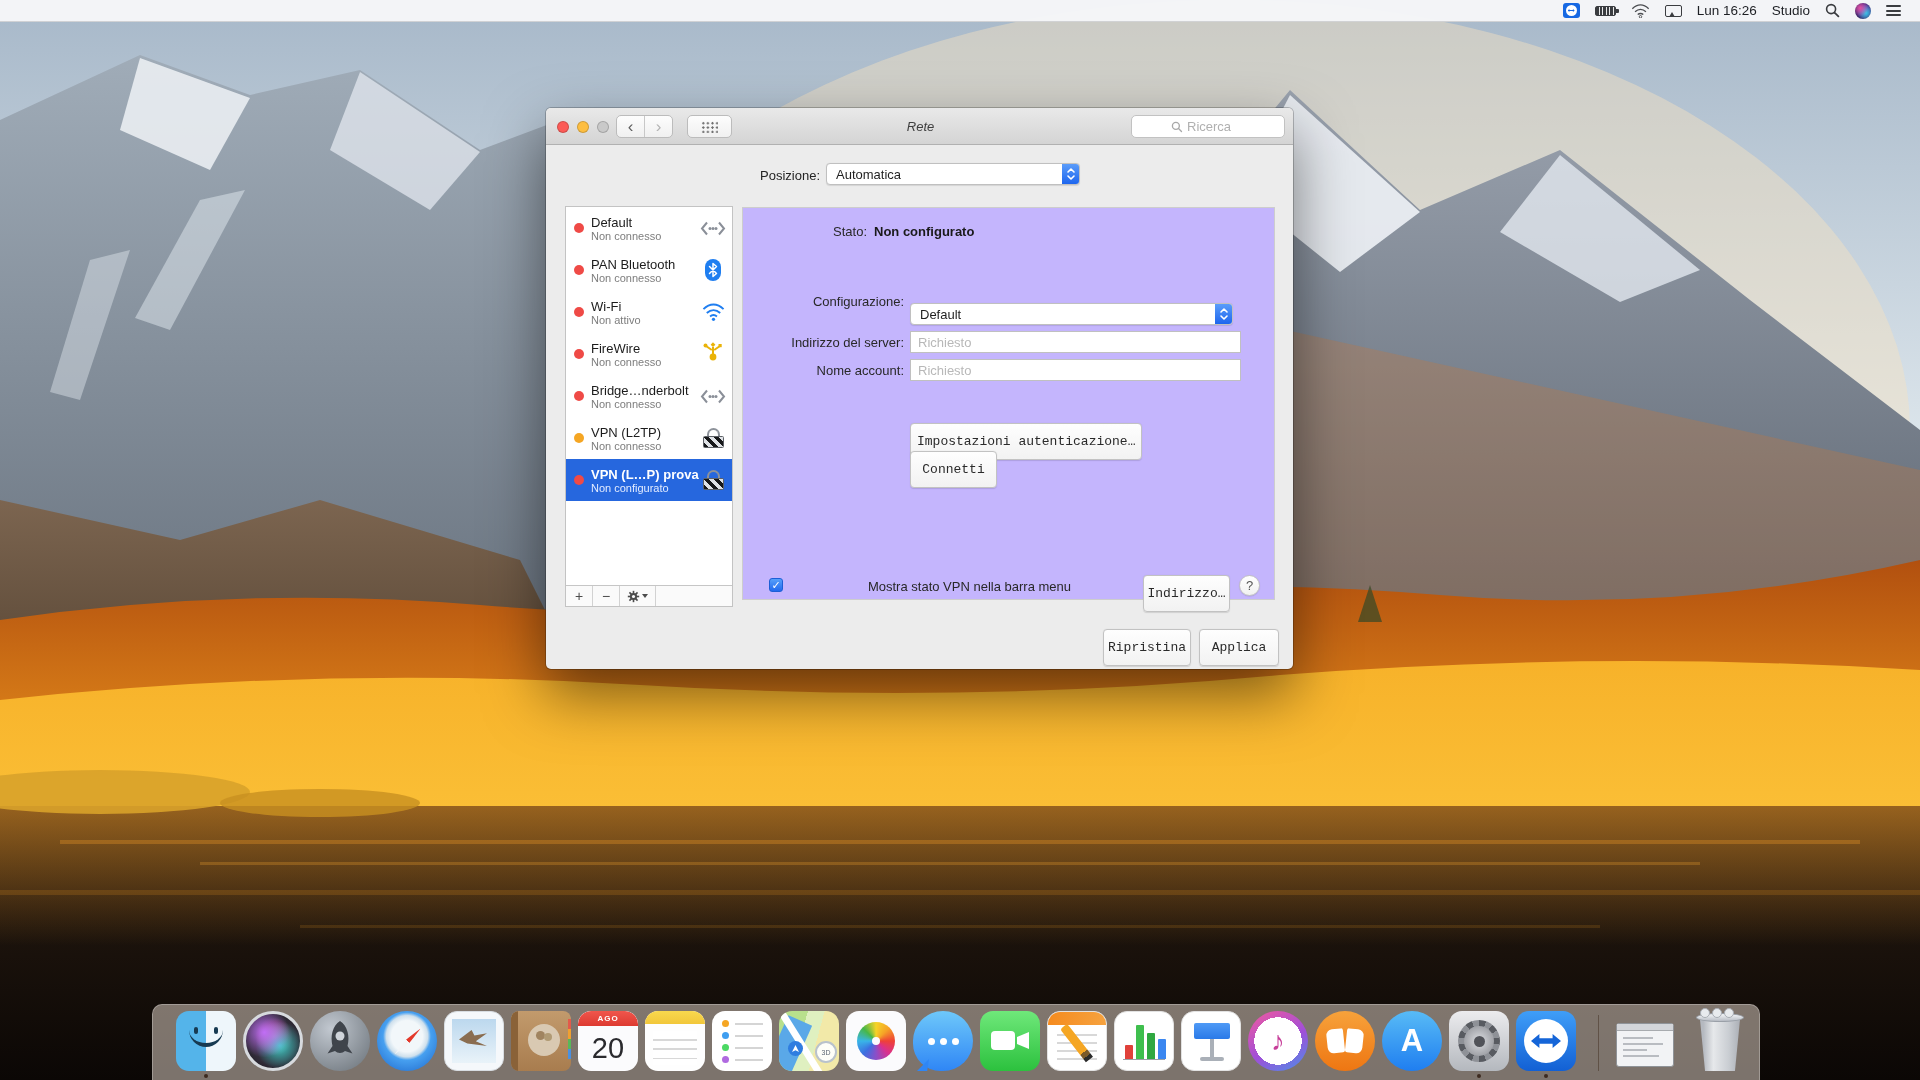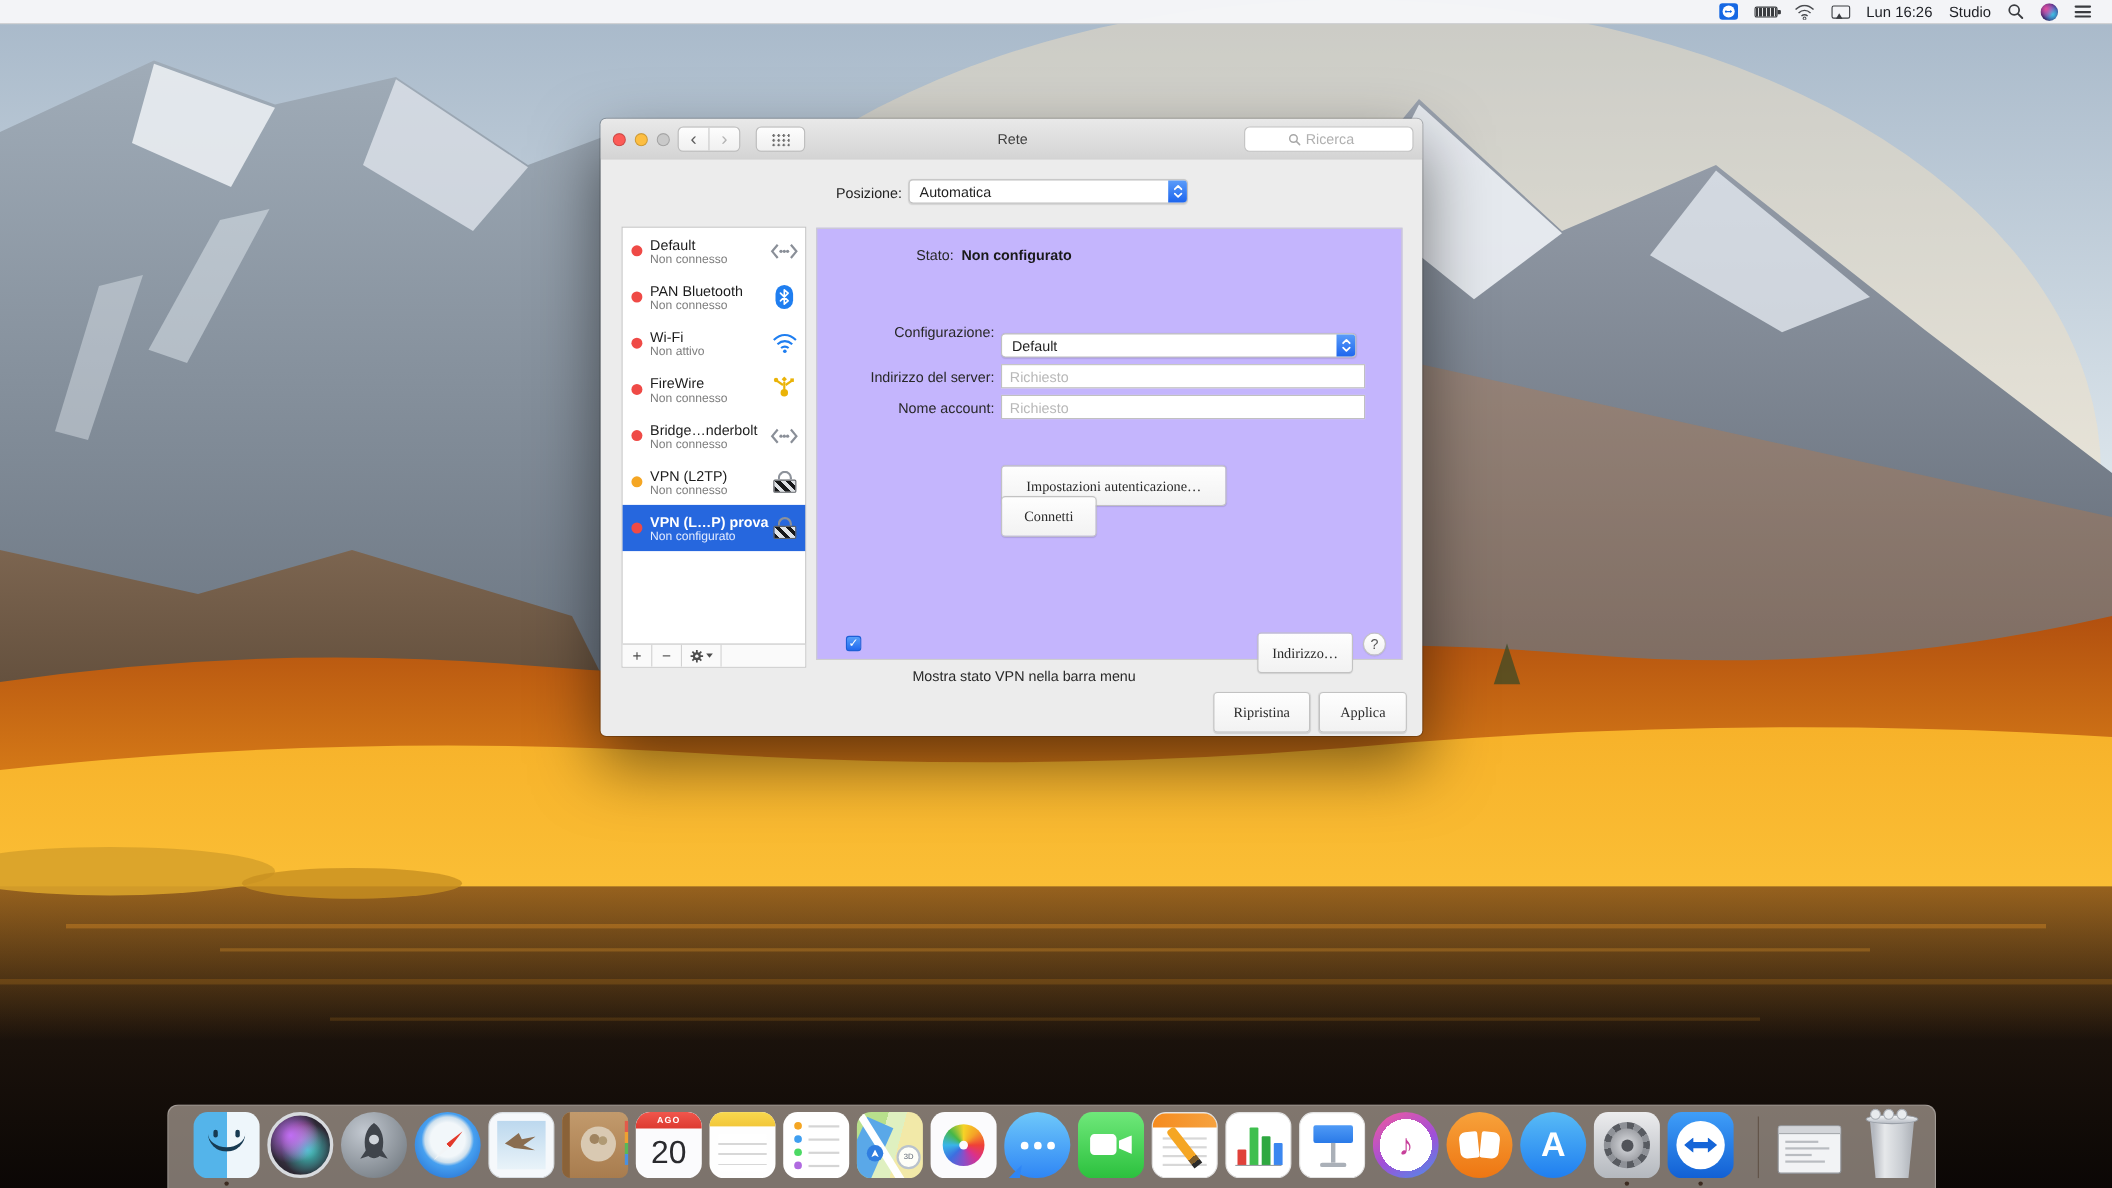--- a/index.html
+++ b/index.html
@@ -52,7 +52,7 @@
   .gridglyph { width:17px; height:12px;
     background-image:radial-gradient(circle,#6f6f6f 1.1px,transparent 1.3px); background-size:4.6px 4.4px; }
   .wtitle { position:absolute; left:2px; right:0; top:0; height:37px; display:flex; align-items:center; justify-content:center;
-    font-size:13px; color:#3e3e3e; pointer-events:none; }
+    font-size:13px; color:#3e3e3e; pointer-events:none;font-style:italic; }
   .searchbox { position:absolute; right:8px; top:7px; width:154px; height:23px; background:#fff;
     border:1px solid #c2c2c2; border-radius:5px; display:flex; align-items:center; justify-content:center; gap:4px; }
   .searchbox input { border:none; outline:none; width:58px; font-size:13px; background:transparent; color:#333; font-family:inherit; }

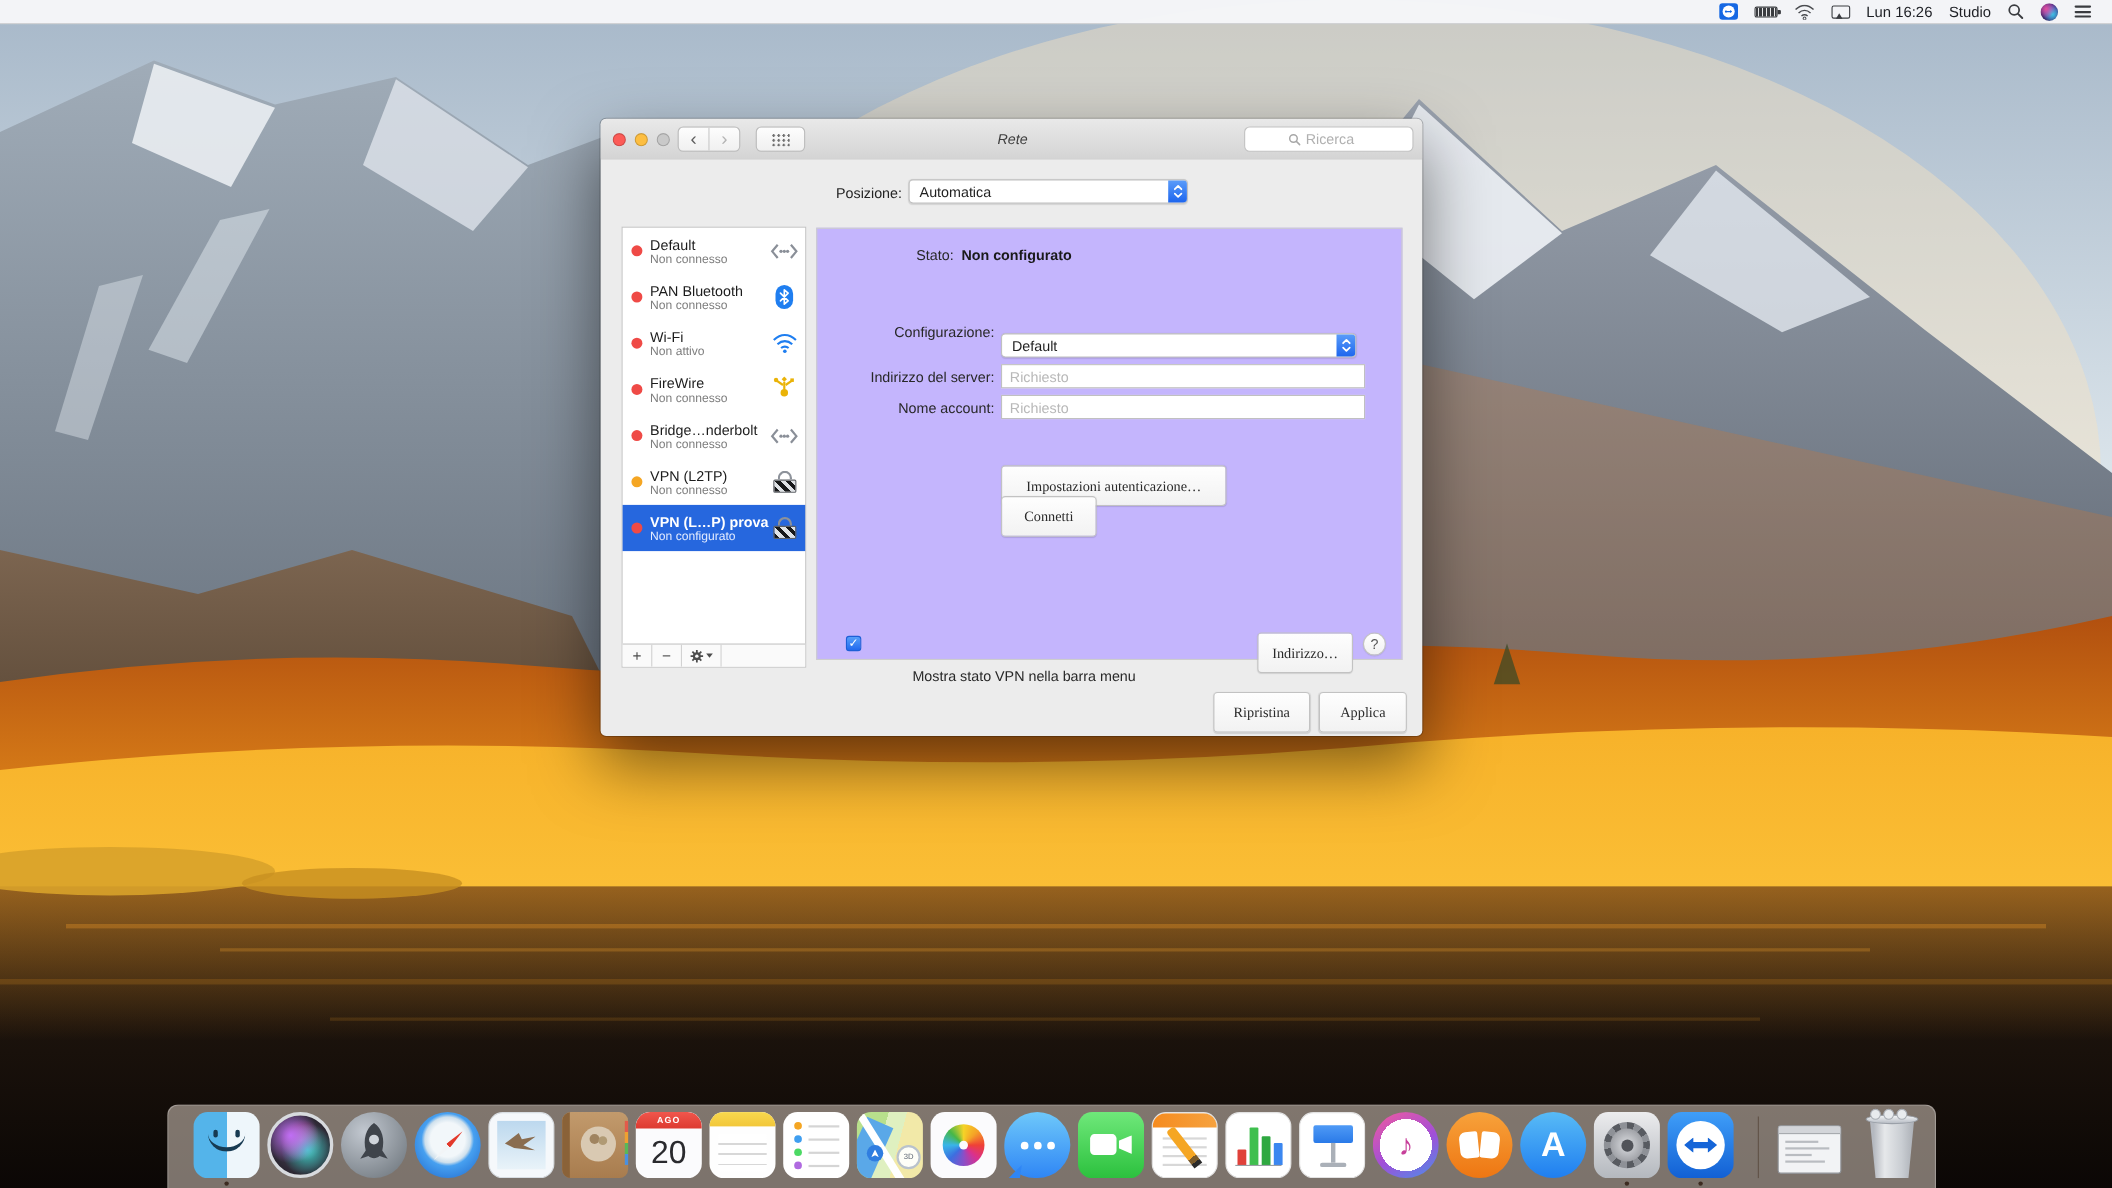--- a/index.html
+++ b/index.html
@@ -101,8 +101,8 @@
   .tfield::placeholder { color:#b8b8b8; }
   .pushbtn { position:absolute; height:37px; background:linear-gradient(#fefefe,#f2f2f2);
     border:1px solid #c2c2c2; border-radius:4px; font-size:13px; color:#2a2a2a;
-    display:flex; align-items:center; justify-content:center; padding:0 22px;
-    box-shadow:0 0.5px 1px rgba(0,0,0,.12); font-family:Liberation Serif, serif; }
+    display:flex; align-items:center; justify-content:center; padding:0 6px;
+    box-shadow:0 0.5px 1px rgba(0,0,0,.12); font-family:Liberation Mono, monospace; }
   .cbx { position:absolute; width:14px; height:14px; border-radius:3px;
     background:linear-gradient(#57a0fa,#2169ee); border:1px solid #1d5fd6;
     display:flex; align-items:center; justify-content:center; color:#fff; font-size:11px; line-height:1; }

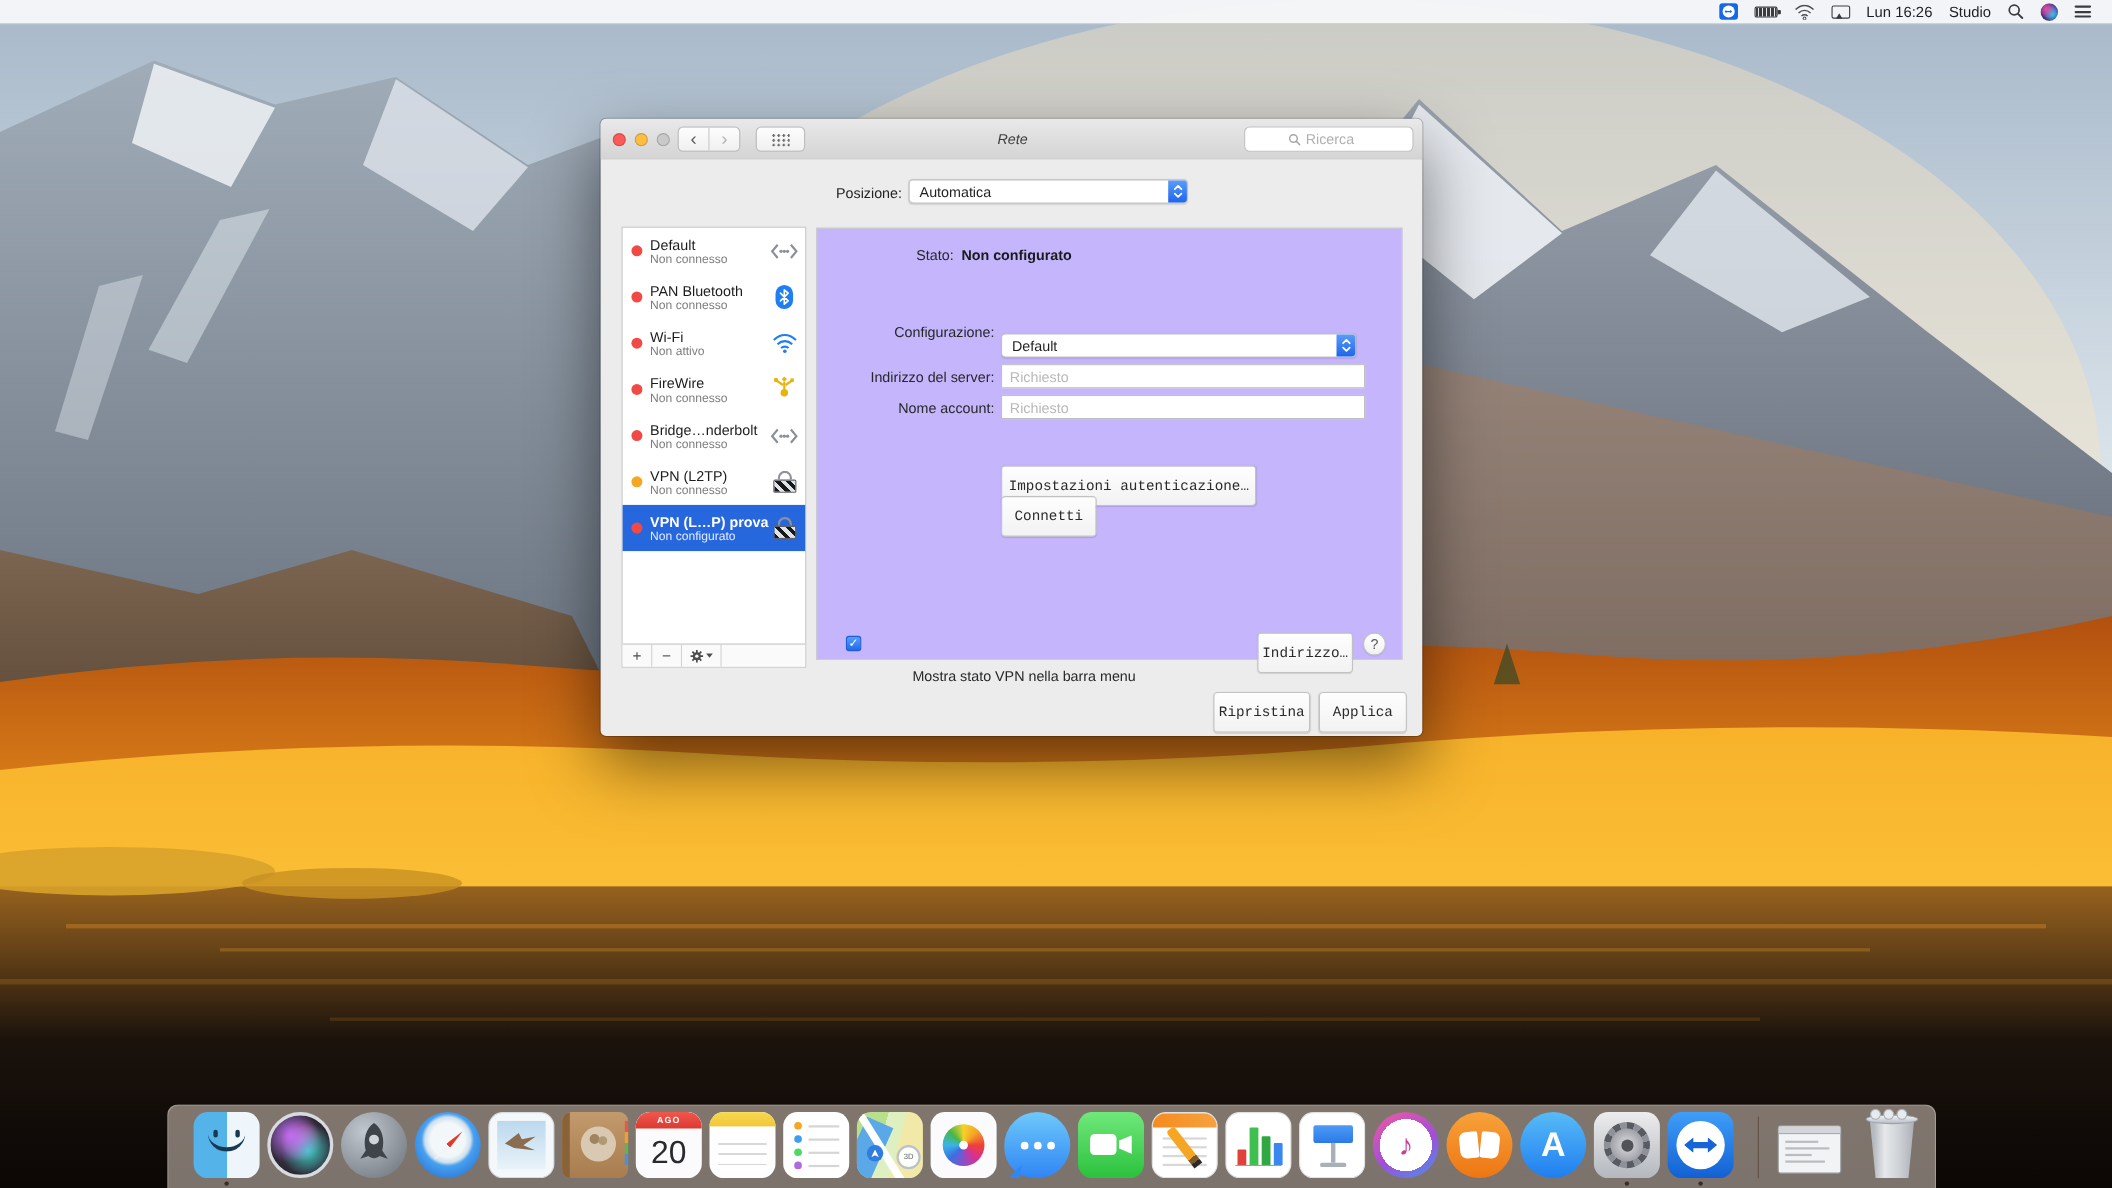--- a/index.html
+++ b/index.html
@@ -526,7 +526,7 @@
       <div class="cbx" style="left:26px; top:370px;">
         <span>✓</span>
       </div>
-      <div class="dlabel" style="left:48px; top:371px; width:280px; text-align:center;margin-top:28px;">Mostra stato VPN nella barra menu</div>
+      <div class="dlabel" style="left:48px; top:371px; width:280px; text-align:right;">Mostra stato VPN nella barra menu</div>
       <button class="pushbtn" style="left:400px; top:367px; width:87px;">Indirizzo…</button>
       <div class="helpbtn" style="left:496px; top:367px;">?</div>
     </div>

